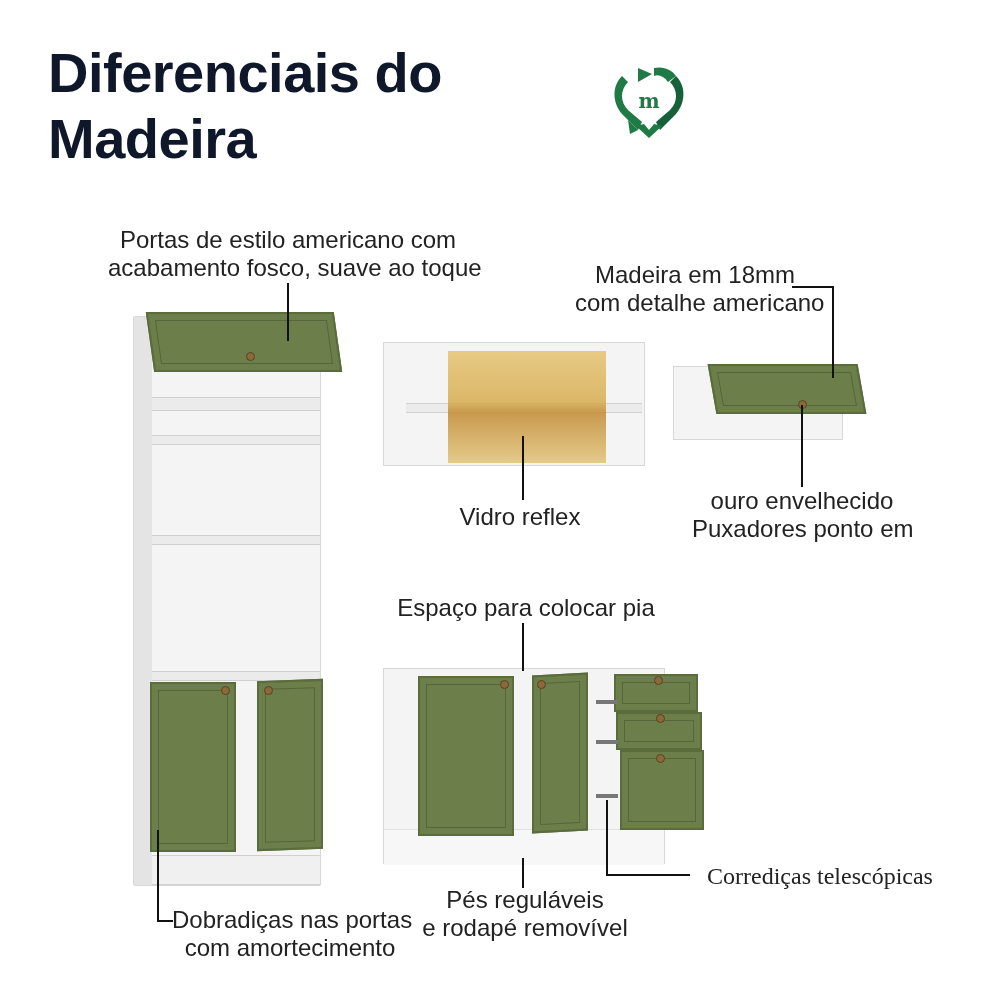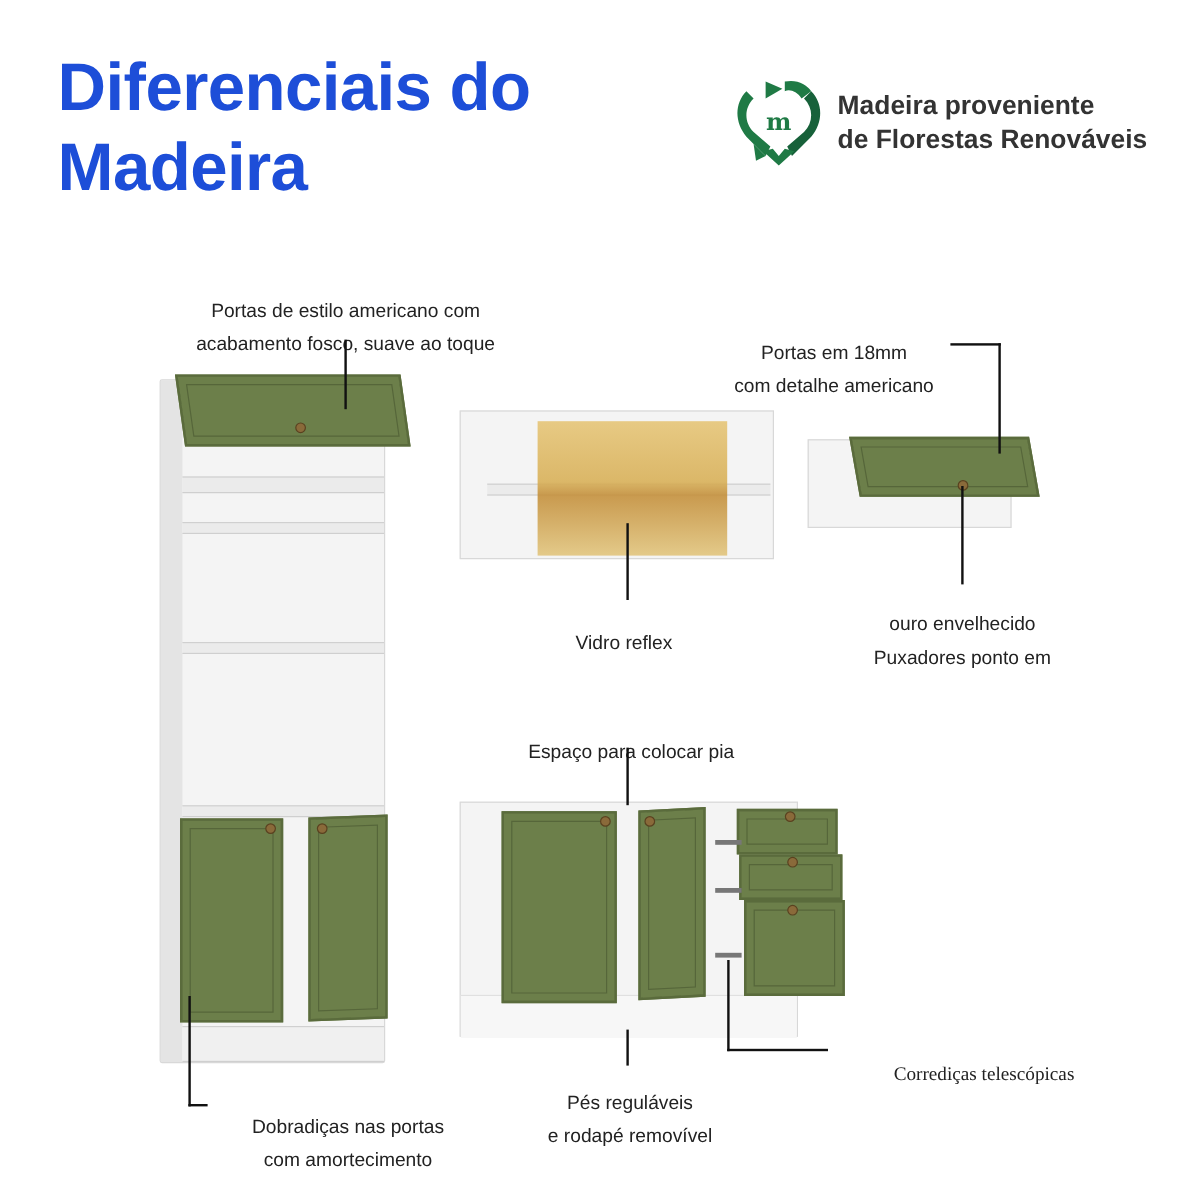--- a/index.html
+++ b/index.html
@@ -6,7 +6,7 @@
   html, body { width: 1000px; height: 1000px; background: #ffffff; overflow: hidden; }
   body { position: relative; font-family: "Liberation Sans", "DejaVu Sans", sans-serif; color: #333333; }
 
-  .title { position: absolute; left: 48px; top: 40px; font-size: 56px; font-weight: bold; line-height: 66px; color: #1d4ed8; letter-spacing: -0.5px; }
+  .title { position: absolute; left: 48px; top: 40px; font-size: 56px; font-weight: bold; line-height: 66px; color: #0f172a; letter-spacing: -0.5px; }
 
   .badge { position: absolute; left: 608px; top: 64px; display: flex; align-items: center; }
   .badge-logo { width: 82px; height: 76px; }

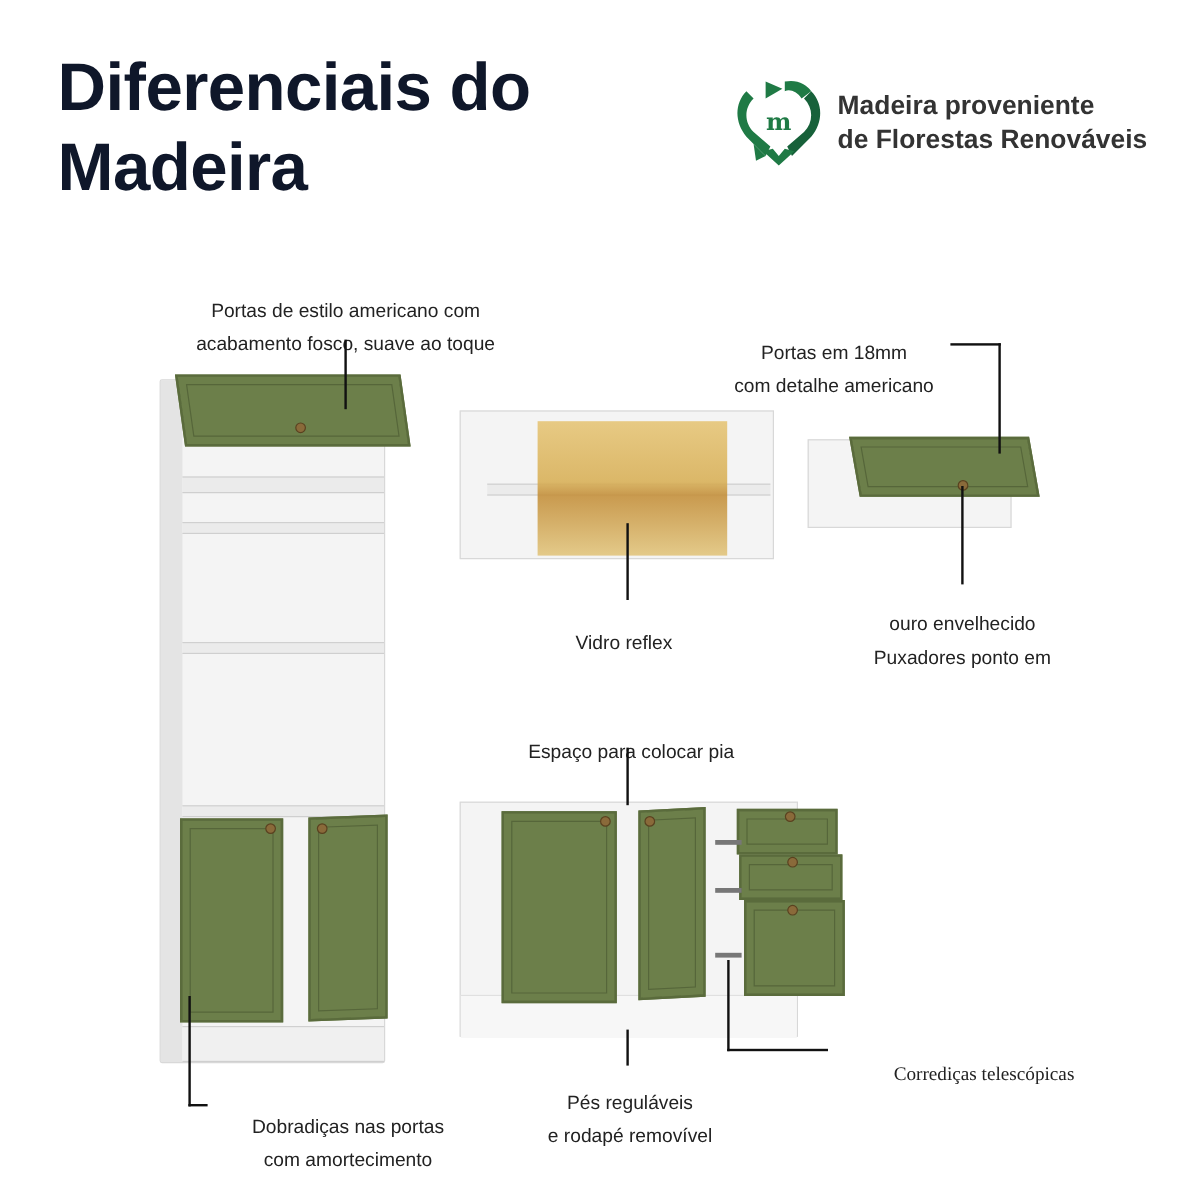--- a/index.html
+++ b/index.html
@@ -41,10 +41,6 @@
     <circle cx="41" cy="37" r="15" fill="#ffffff"></circle>
     <text x="41" y="44" text-anchor="middle" font-family="DejaVu Serif, serif" font-weight="bold" font-size="20" fill="#1f7a45">m</text>
   </svg>
-  <div class="badge-text">
-    <div>Madeira proveniente</div>
-    <div>de Florestas Renováveis</div>
-  </div>
 </div>
 
 <div class="furn white" style="left:133px; top:316px; width:188px; height:570px; border-radius:2px;">

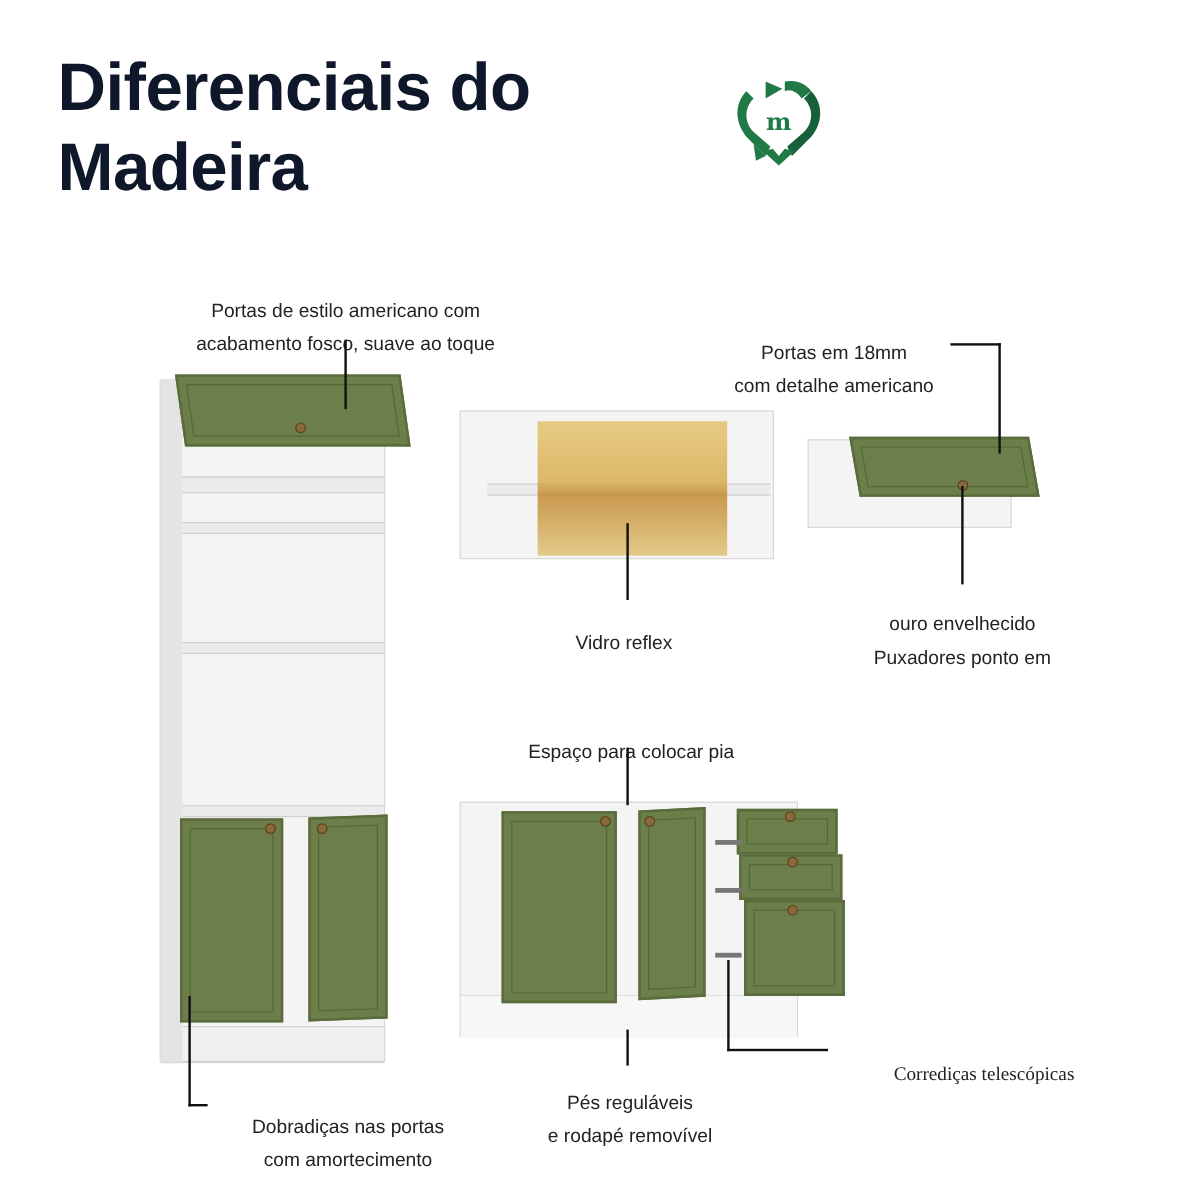--- a/index.html
+++ b/index.html
@@ -12,7 +12,7 @@
   .badge-logo { width: 82px; height: 76px; }
   .badge-text { margin-left: 8px; font-size: 22px; font-weight: bold; line-height: 28px; color: #333333; }
 
-  .label { position: absolute; font-size: 16px; line-height: 28px; color: #222222; text-align: center; white-space: nowrap; margin-top: 20px; }
+  .label { position: absolute; font-size: 24px; line-height: 28px; color: #222222; text-align: center; white-space: nowrap; }
   .line { position: absolute; background: #111111; }
 
   .furn { position: absolute; }

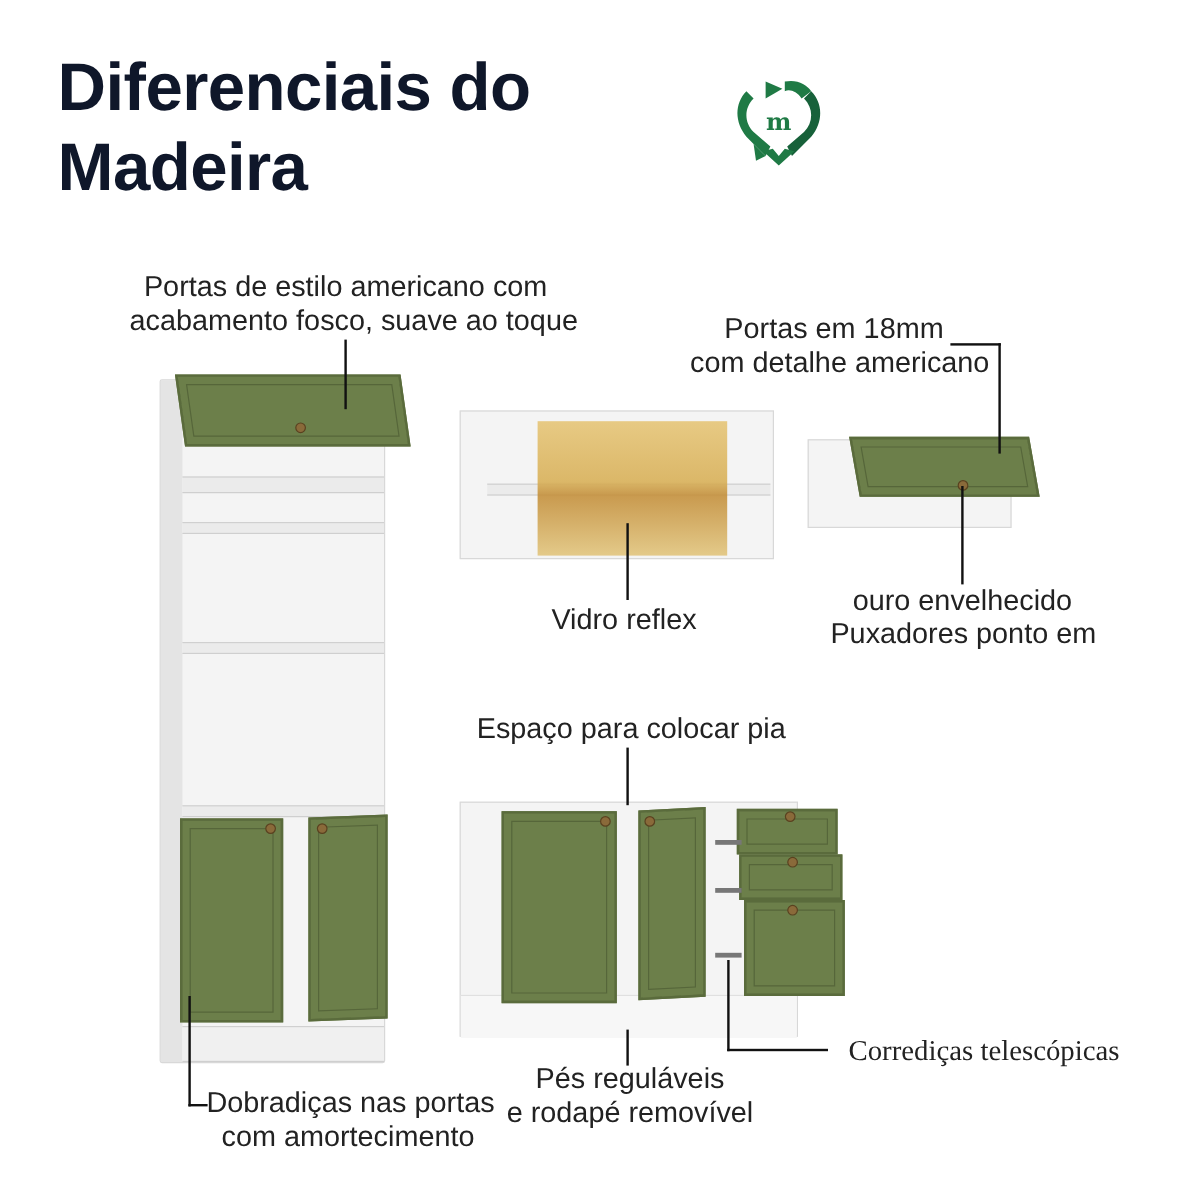--- a/index.html
+++ b/index.html
@@ -91,7 +91,7 @@
 <div class="line" style="left:287px; top:283px; width:2px; height:58px;"></div>
 
 <div class="label" style="left:575px; top:261px; width:240px;">
-  <div>Portas em 18mm</div>
+  <div>Madeira em 18mm</div>
   <div>com detalhe americano</div>
 </div>
 <div class="line" style="left:792px; top:286px; width:42px; height:2px;"></div>

